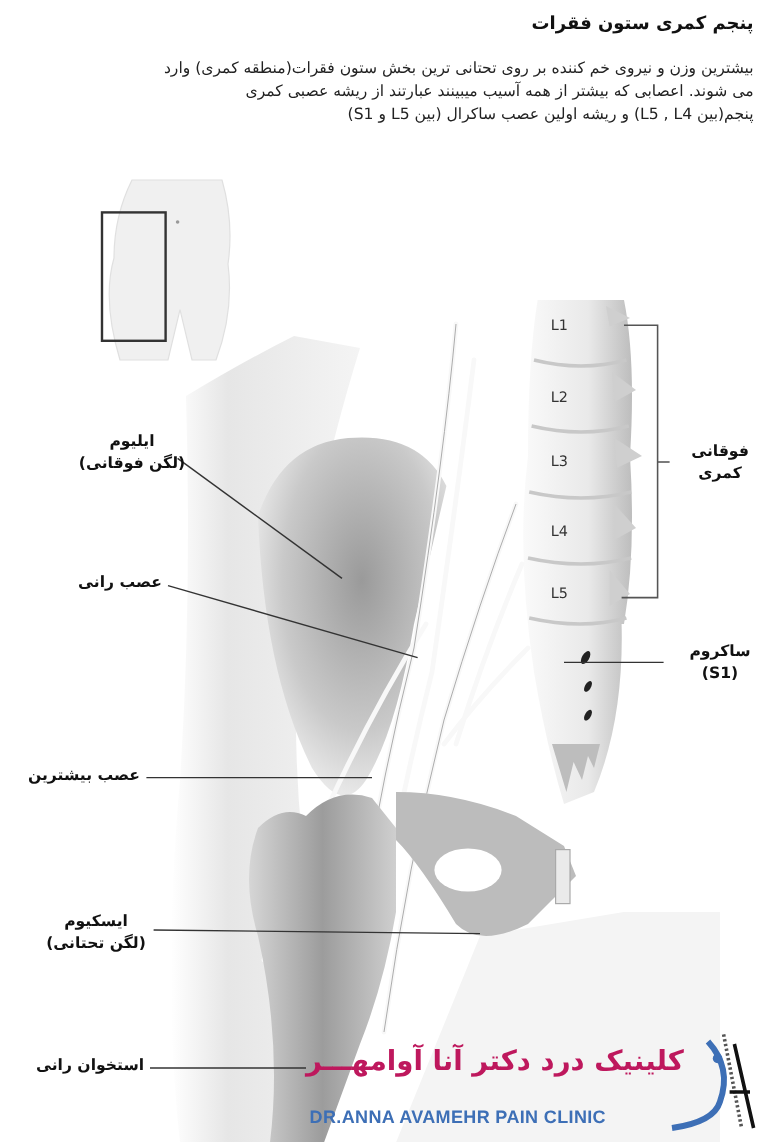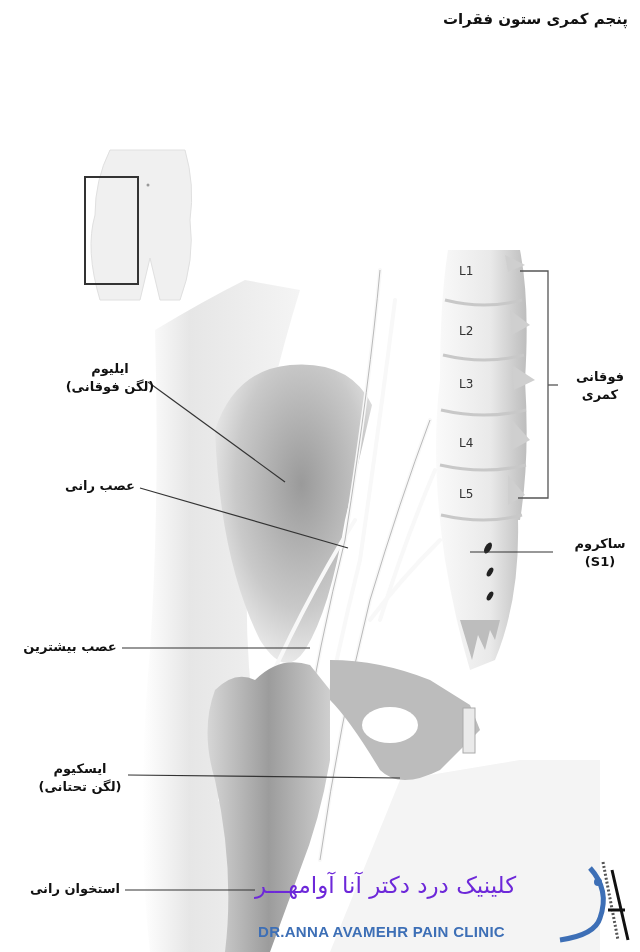--- a/index.html
+++ b/index.html
@@ -20,6 +20,7 @@
 
 <div class="title">پنجم کمری ستون فقرات</div>
 <div class="intro">
+  <p>بیشترین وزن و نیروی خم کننده بر روی تحتانی ترین بخش ستون فقرات(منطقه کمری) وارد</p>
 </div>
 
 <svg class="art" width="640" height="952" viewBox="0 0 640 952">

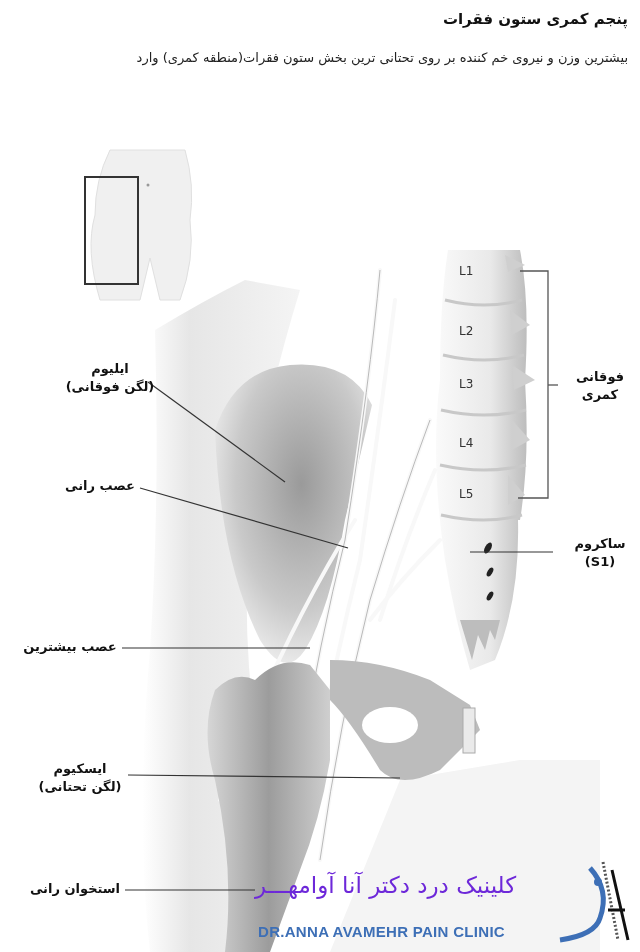--- a/index.html
+++ b/index.html
@@ -21,6 +21,7 @@
 <div class="title">پنجم کمری ستون فقرات</div>
 <div class="intro">
   <p>بیشترین وزن و نیروی خم کننده بر روی تحتانی ترین بخش ستون فقرات(منطقه کمری) وارد</p>
+  <p>می شوند. اعصابی که بیشتر از همه آسیب میبینند عبارتند از ریشه عصبی کمری</p>
 </div>
 
 <svg class="art" width="640" height="952" viewBox="0 0 640 952">

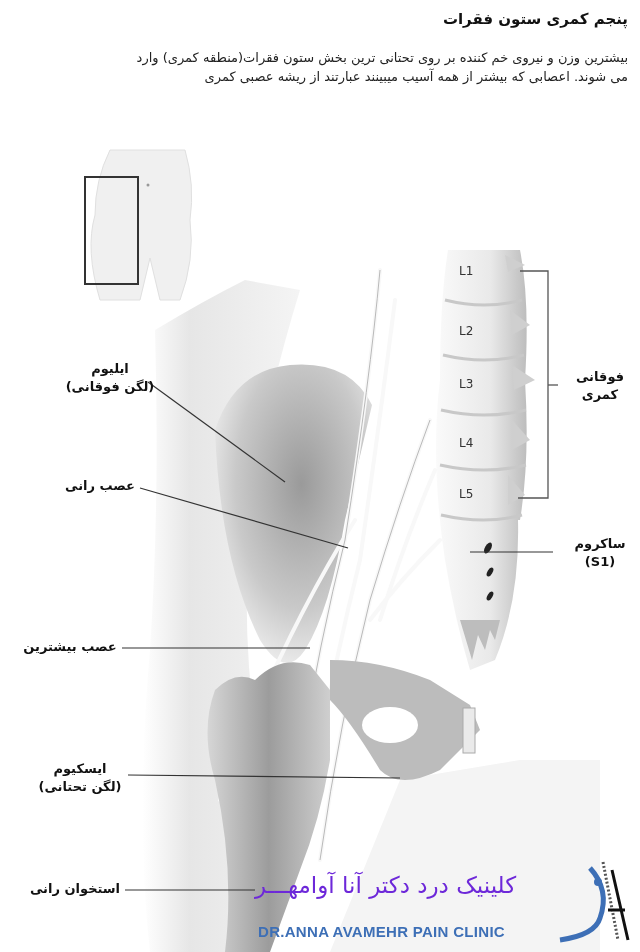--- a/index.html
+++ b/index.html
@@ -22,6 +22,7 @@
 <div class="intro">
   <p>بیشترین وزن و نیروی خم کننده بر روی تحتانی ترین بخش ستون فقرات(منطقه کمری) وارد</p>
   <p>می شوند. اعصابی که بیشتر از همه آسیب میبینند عبارتند از ریشه عصبی کمری</p>
+  <p>پنجم(بین L5 , L4) و ریشه اولین عصب ساکرال (بین L5 و S1)</p>
 </div>
 
 <svg class="art" width="640" height="952" viewBox="0 0 640 952">

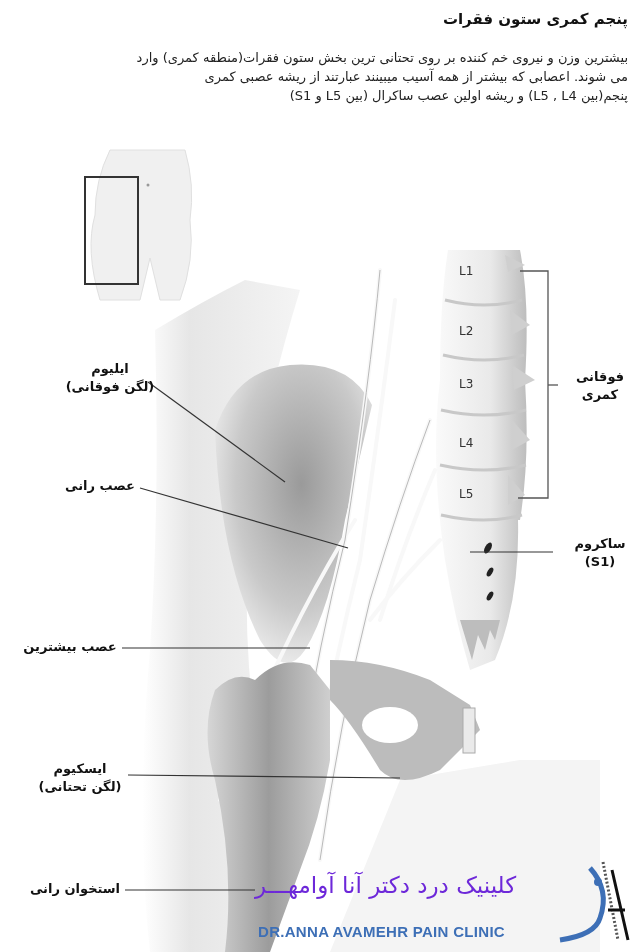--- a/index.html
+++ b/index.html
@@ -12,7 +12,7 @@
   svg.art { position:absolute; left:0; top:0; }
   .lbl { position:absolute; font-size:13px; font-weight:bold; direction:rtl; text-align:center; line-height:18px; color:#111; }
   .vert { position:absolute; font-size:12px; color:#333; font-family:"DejaVu Sans", sans-serif; }
-  .brand-fa { position:absolute; left:255px; top:872px; font-size:23px; font-weight:normal; direction:rtl; color:#6d28d9; letter-spacing:0.5px; }
+  .brand-fa { position:absolute; left:255px; top:872px; font-size:23px; font-weight:bold; direction:rtl; color:#be185d; letter-spacing:0.5px; }
   .brand-en { position:absolute; left:258px; top:923px; font-size:15px; font-weight:bold; color:#3d6fb6; font-family:"Liberation Sans", sans-serif; letter-spacing:0.3px; }
 </style>
 </head>

